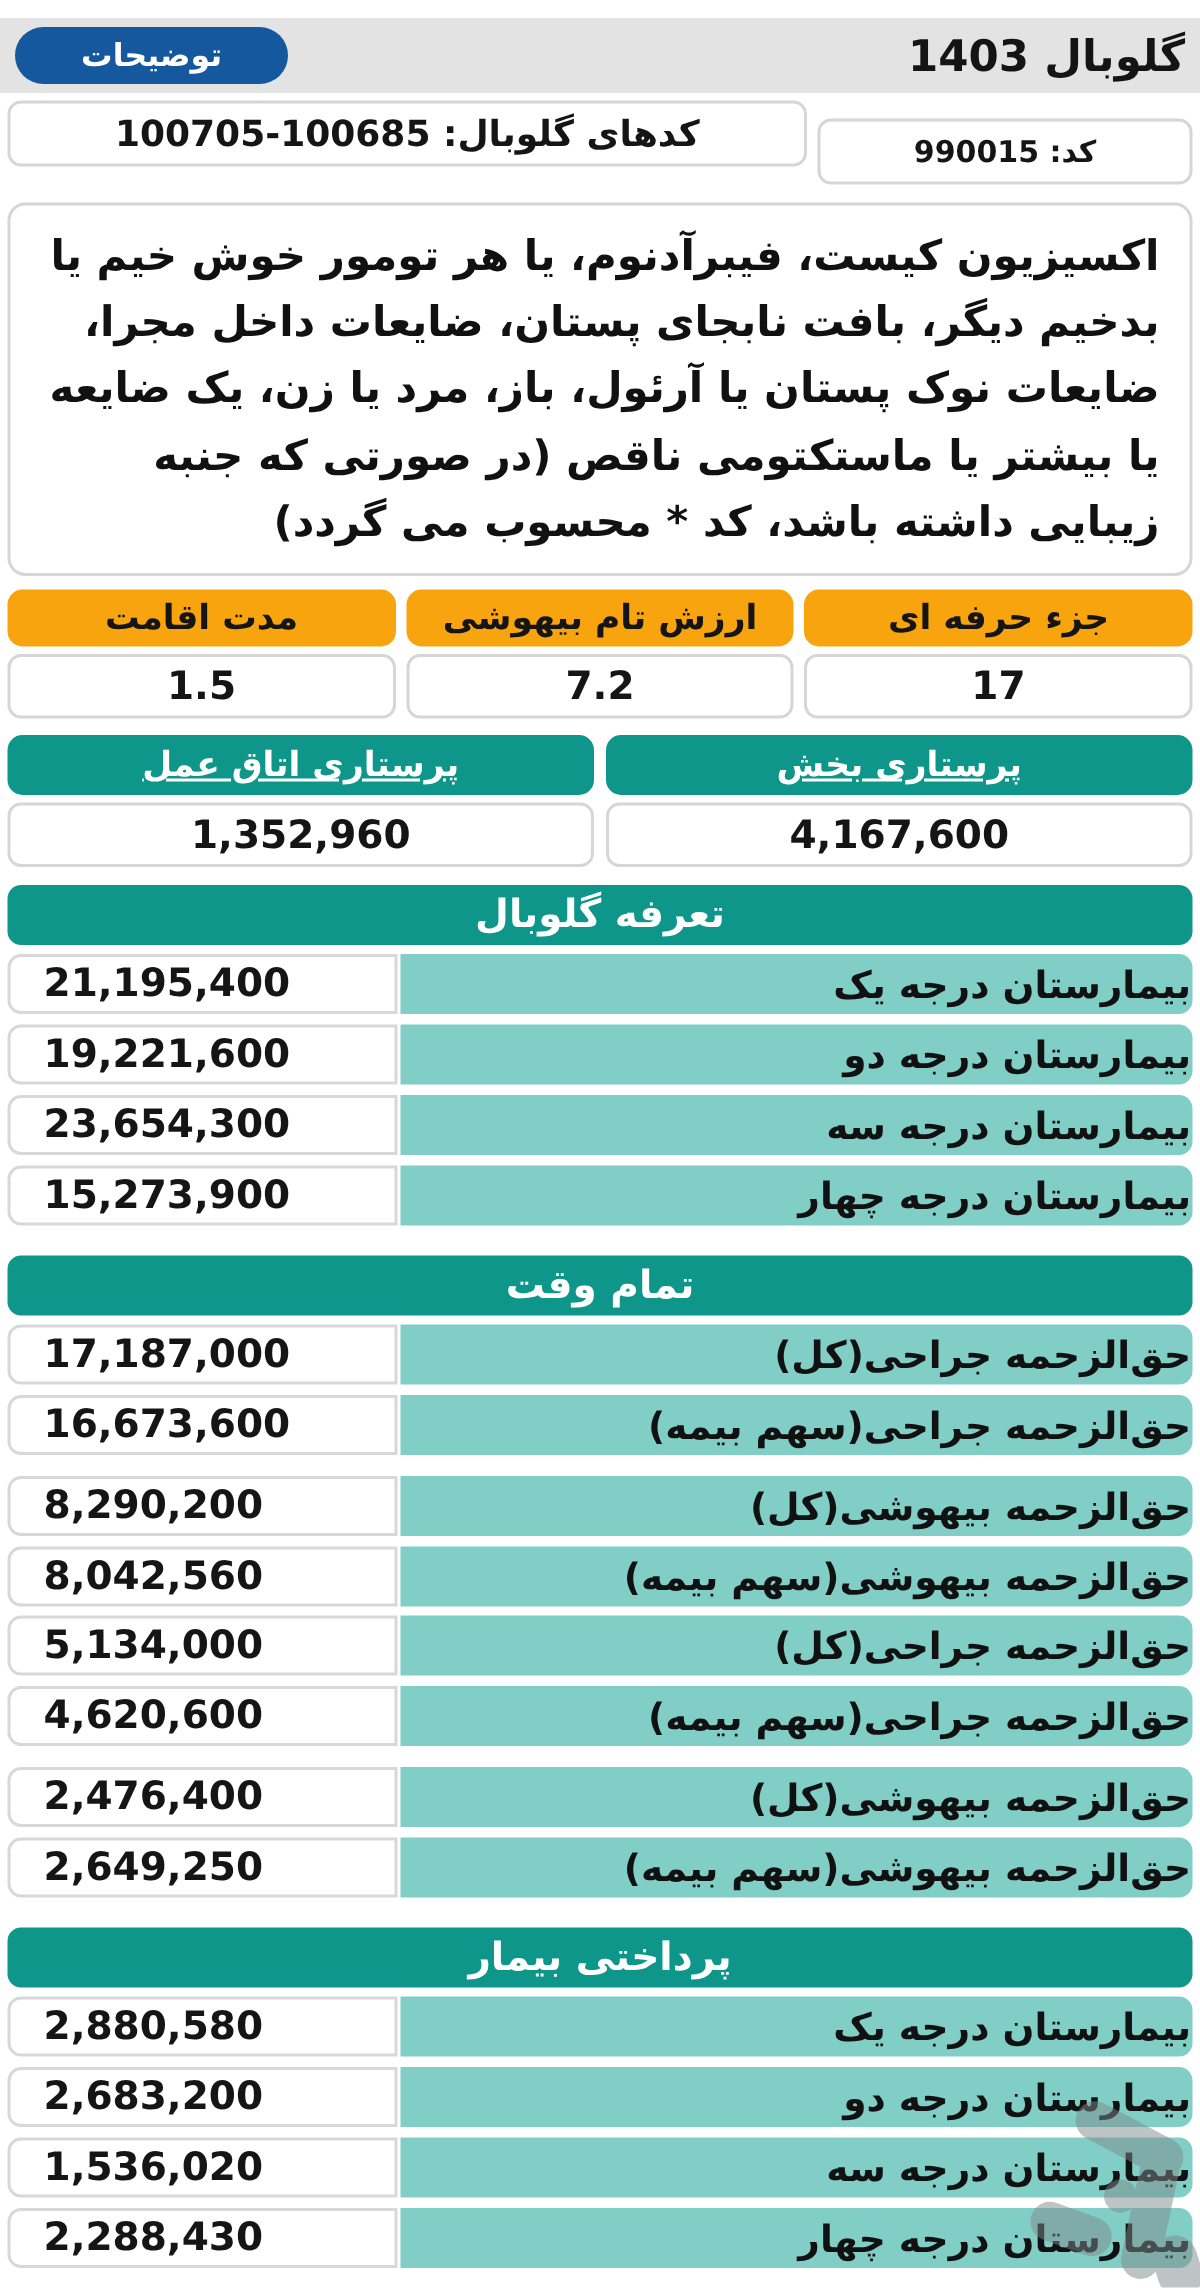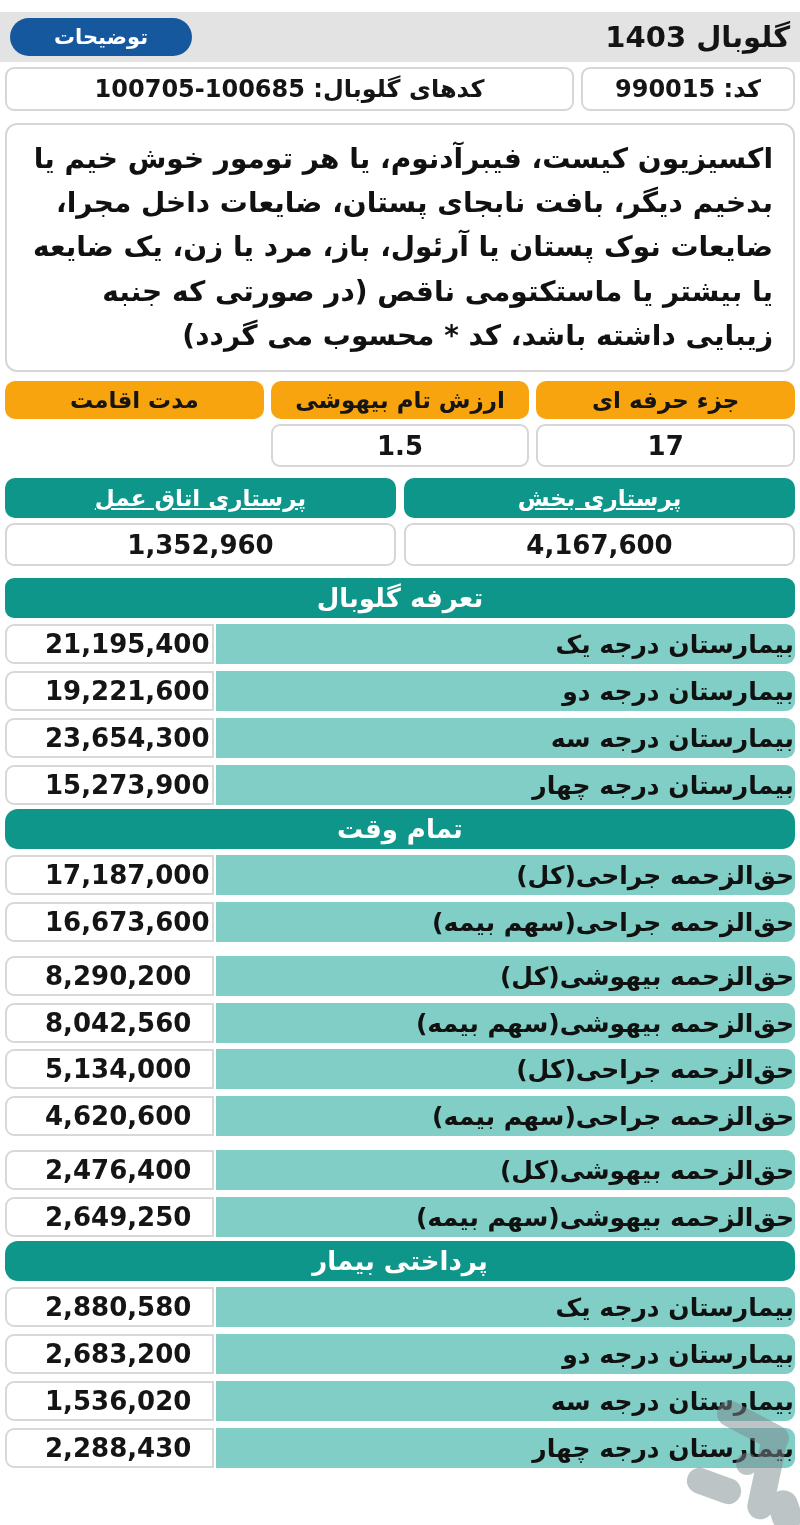--- a/index.html
+++ b/index.html
@@ -50,7 +50,7 @@
     box-sizing:border-box;
   }
   .code-row{display:flex;gap:7px;margin-top:5px;}
-  .code-cell{width:214px;height:44px;font-size:24px;}
+  .code-cell{width:250px;height:44px;font-size:20px;margin-top:12px;}
   .codes-cell{flex:1;height:44px;font-size:24px;}
   .desc{
     margin-top:12px;

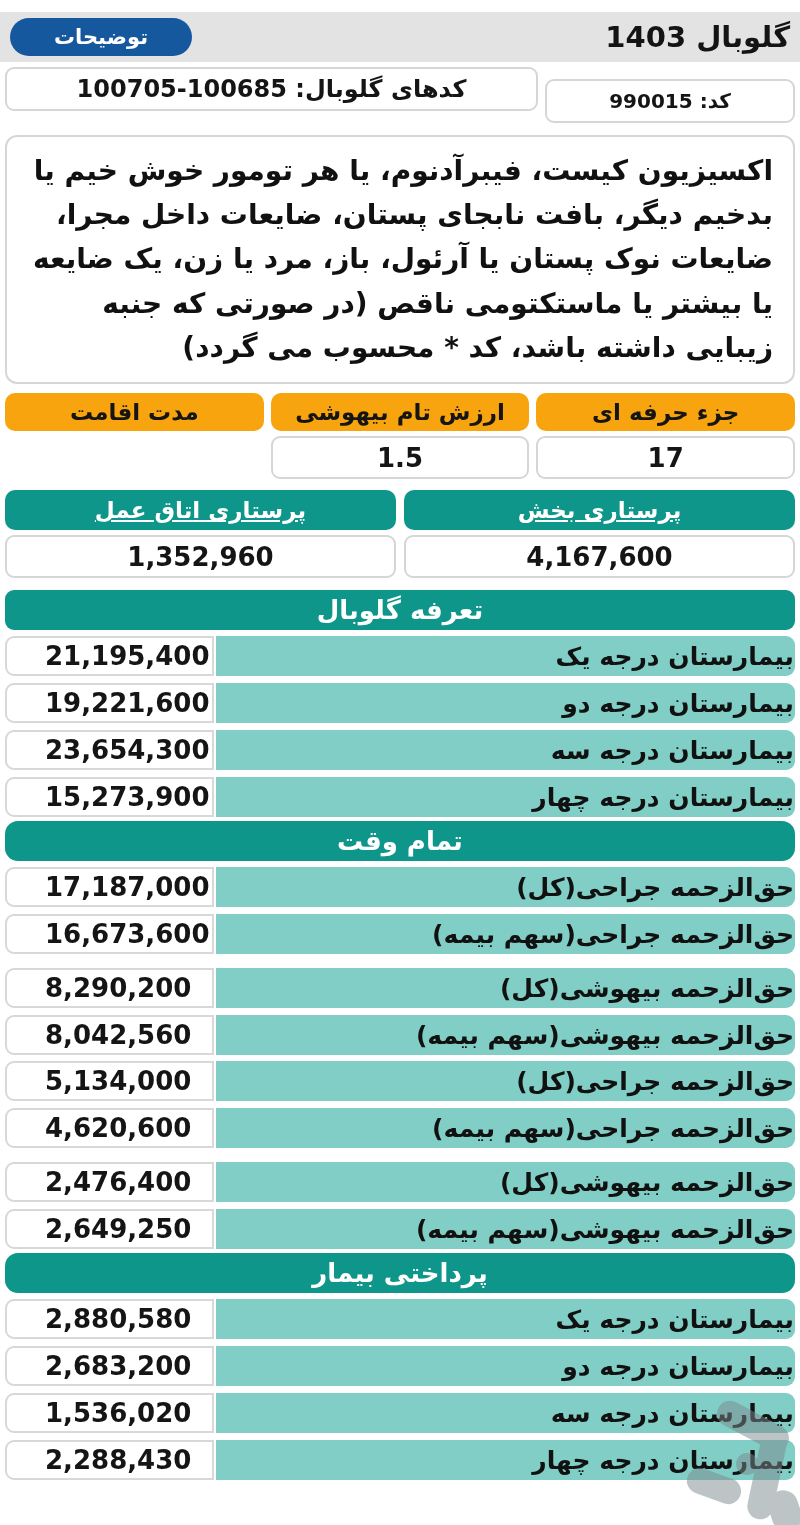--- a/index.html
+++ b/index.html
@@ -154,6 +154,7 @@
   </div>
   <div class="grid3 vals">
     <div class="cell val-cell">17</div>
+    <div class="cell val-cell">7.2</div>
     <div class="cell val-cell">1.5</div>
   </div>
 

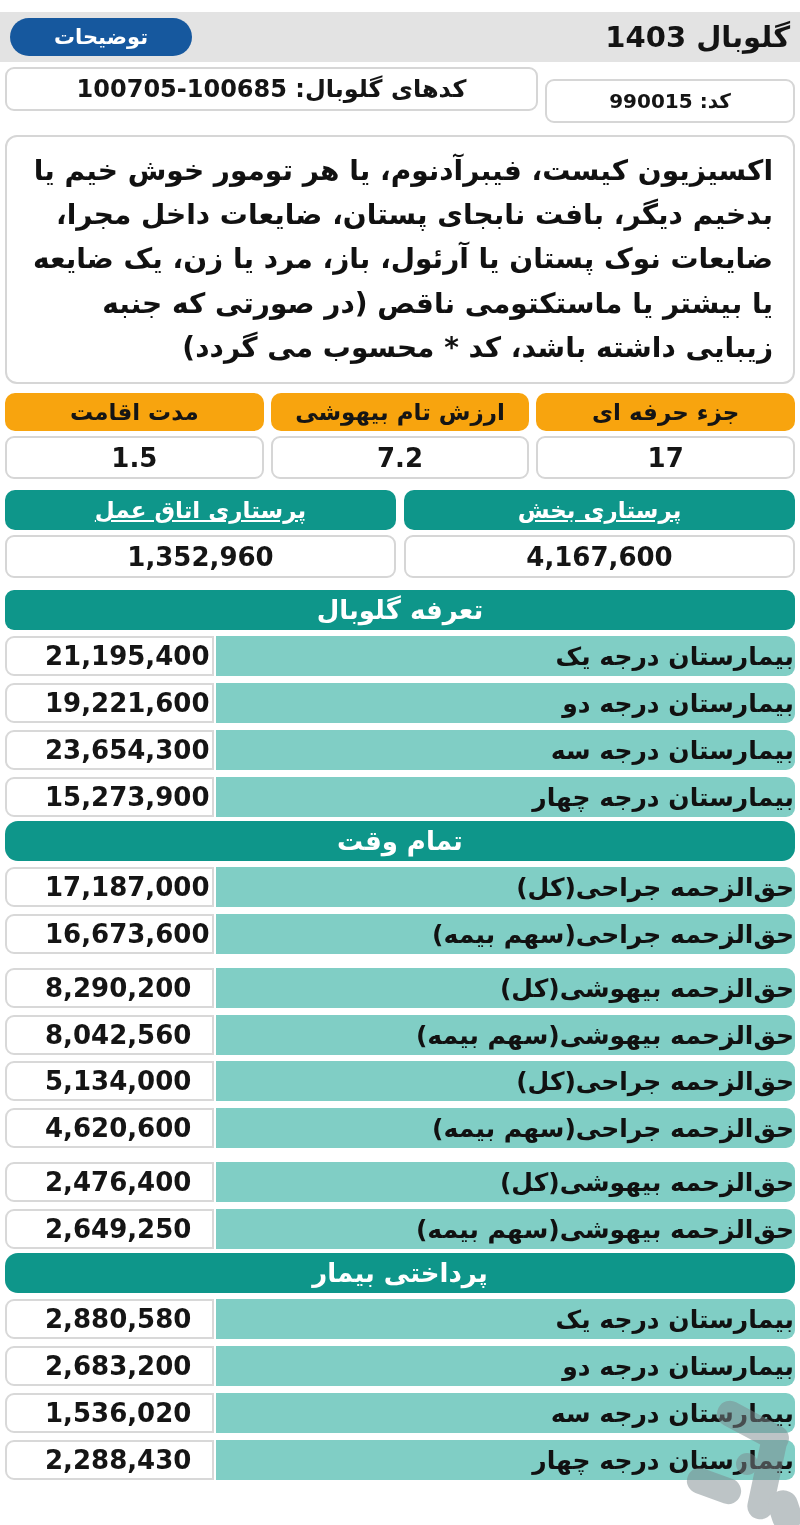--- a/index.html
+++ b/index.html
@@ -95,14 +95,14 @@
   .row.first{margin-top:6px;}
   .row.gap{margin-top:14px;}
   .row-value{
-    width:209px;
+    width:260px;
     background:#ffffff;
     border:2px solid #d8d8d8;
     border-radius:9px 0 0 9px;
     display:flex;align-items:center;
     direction:ltr;
     text-align:left;
-    padding-left:38px;
+    padding-left:22px;
     font-size:26px;font-weight:bold;
     box-sizing:border-box;
     order:2;

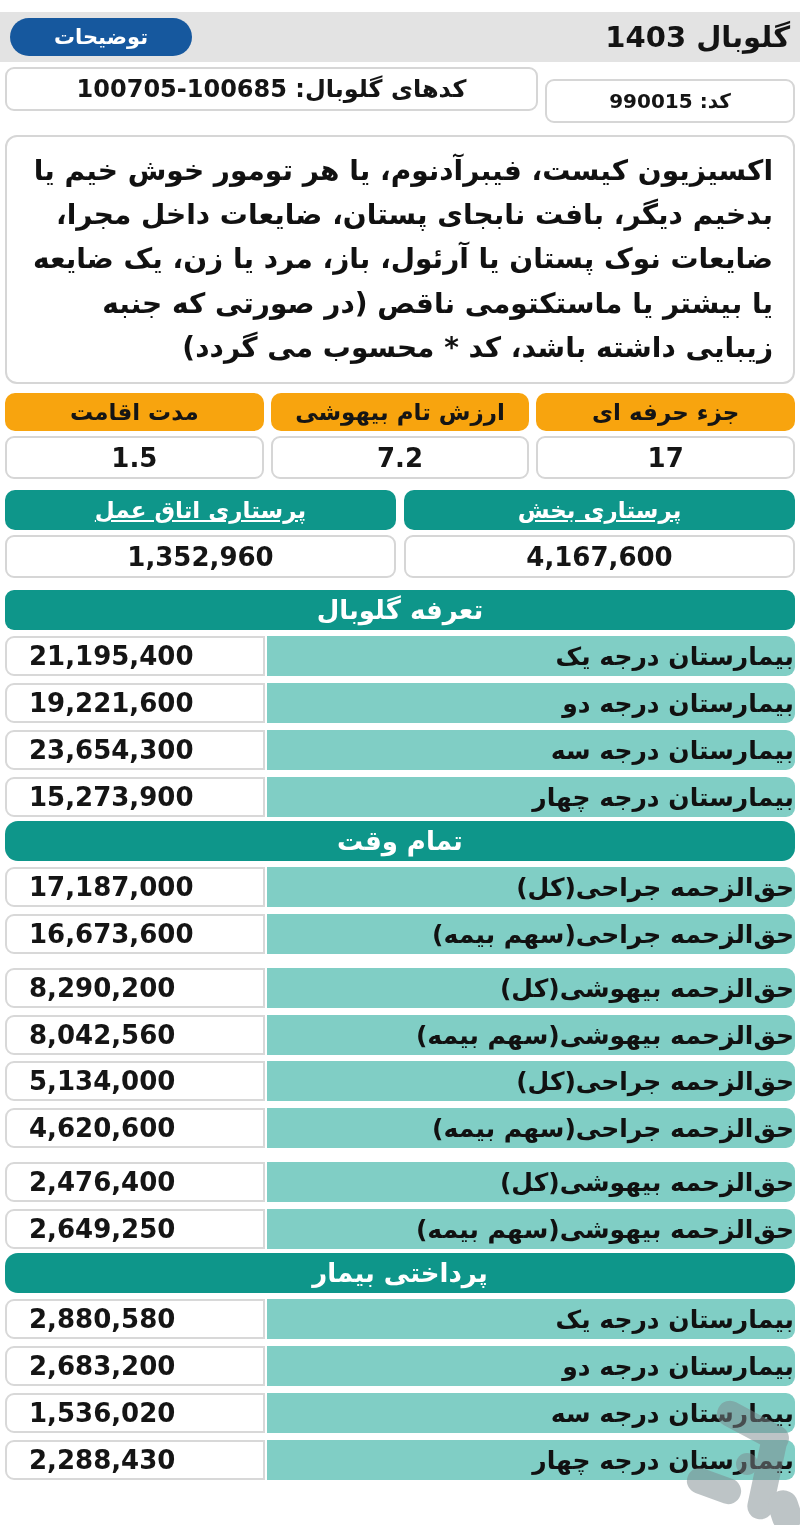--- a/index.html
+++ b/index.html
@@ -90,7 +90,7 @@
     font-size:26px;font-weight:bold;
     margin-top:12px;
   }
-  .section-header.mt-lg{margin-top:4px;border-radius:13px;}
+  .section-header.mt-lg{margin-top:20px;}
   .row{display:flex;margin-top:7px;height:40px;gap:2px;}
   .row.first{margin-top:6px;}
   .row.gap{margin-top:14px;}

